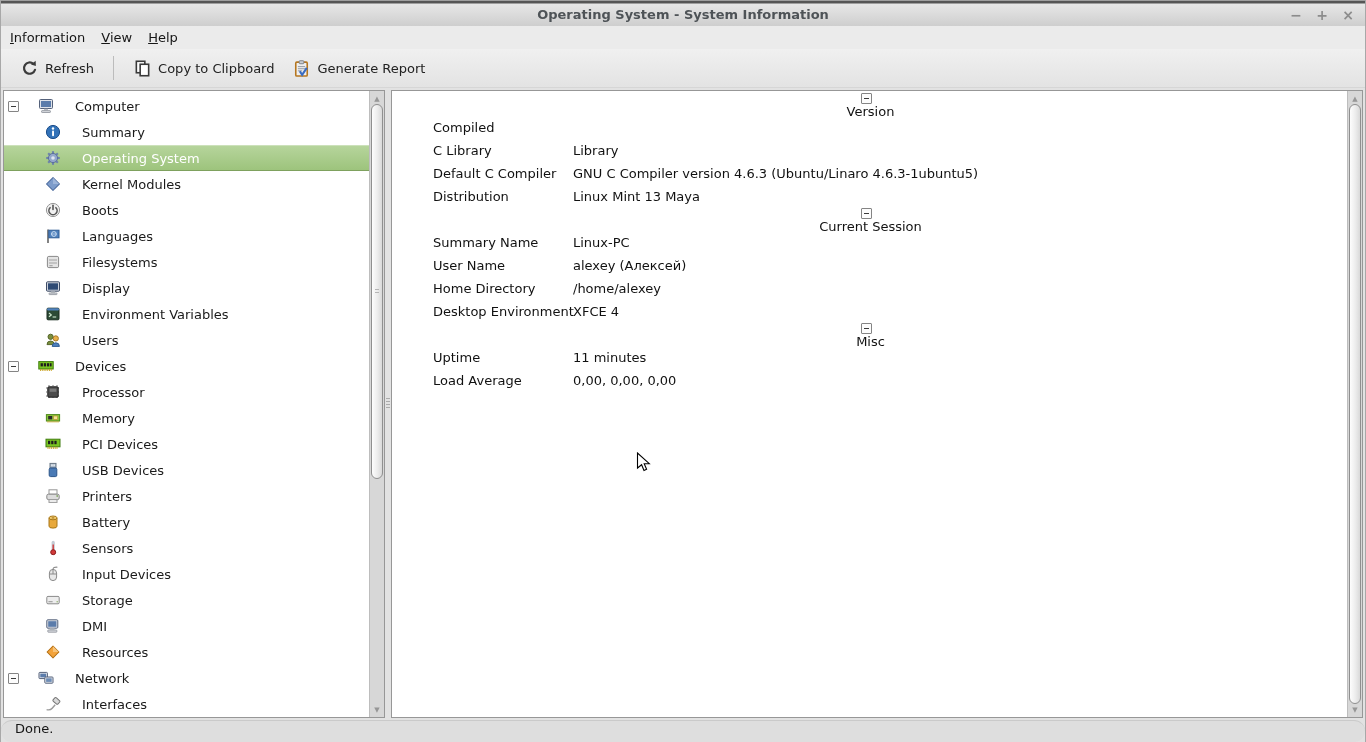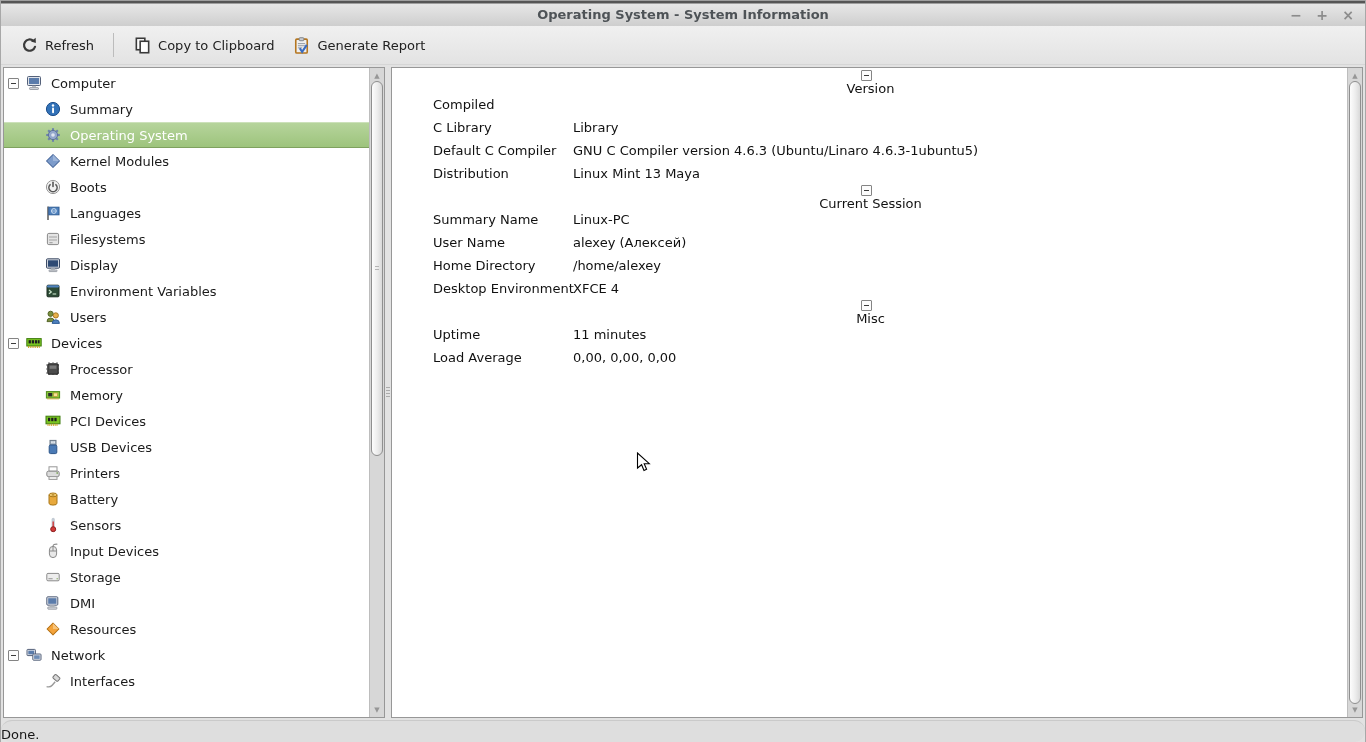--- a/index.html
+++ b/index.html
@@ -109,6 +109,11 @@
     </div>
   </div>
 
+  <div class="menubar" id="menubar">
+      <span class="menu-item"><u>I</u>nformation</span>
+      <span class="menu-item"><u>V</u>iew</span>
+      <span class="menu-item"><u>H</u>elp</span>
+    </div>
 
   <div class="toolbar" id="toolbar">
       <div class="tool-btn">

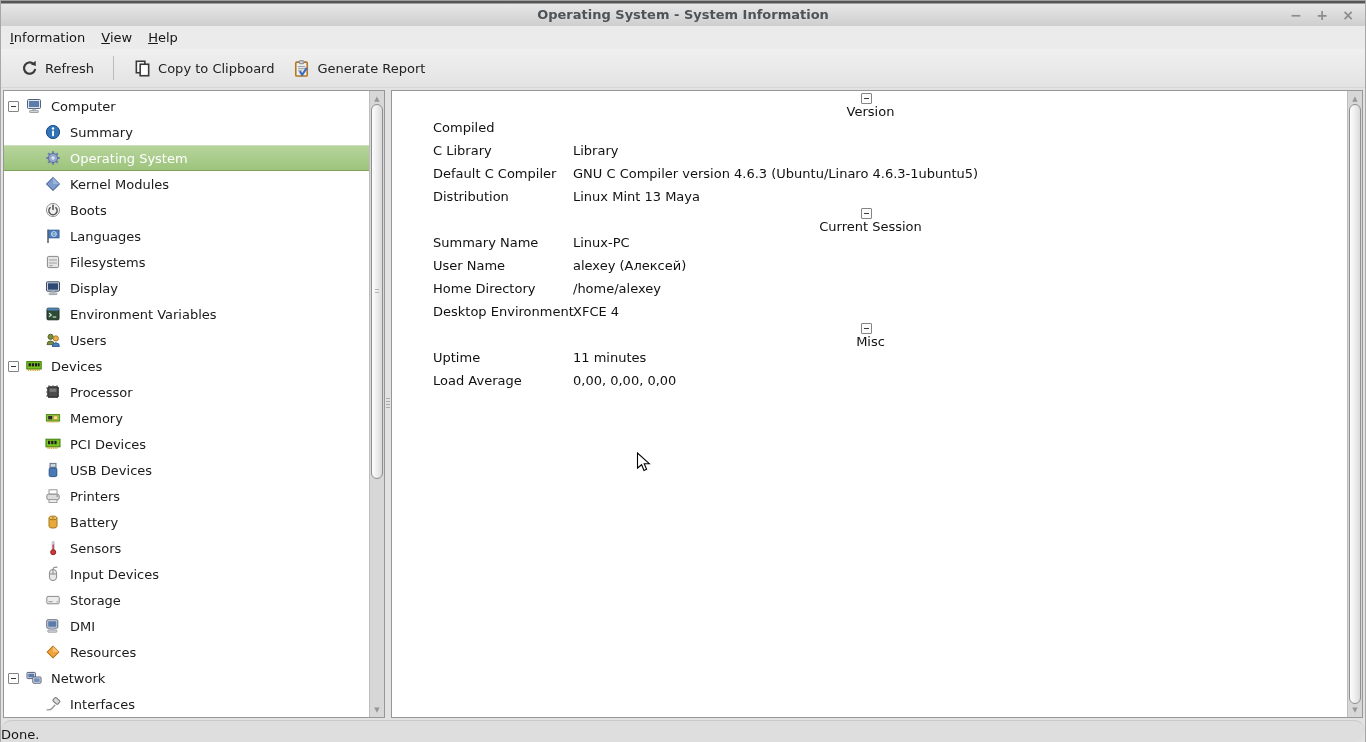--- a/index.html
+++ b/index.html
@@ -64,7 +64,7 @@
   .sb-thumb.main { top:13px; bottom:13px; }
 
   
-  .tree-row { height:26px; display:flex; align-items:center; white-space:nowrap; }
+  .tree-row { height:26px; display:flex; align-items:center; white-space:nowrap;gap:12px; }
   .tree-row.root  { padding-left:4px; }
   .tree-row.child { padding-left:40px; }
   .tree-row .expander { margin-right:6px; }

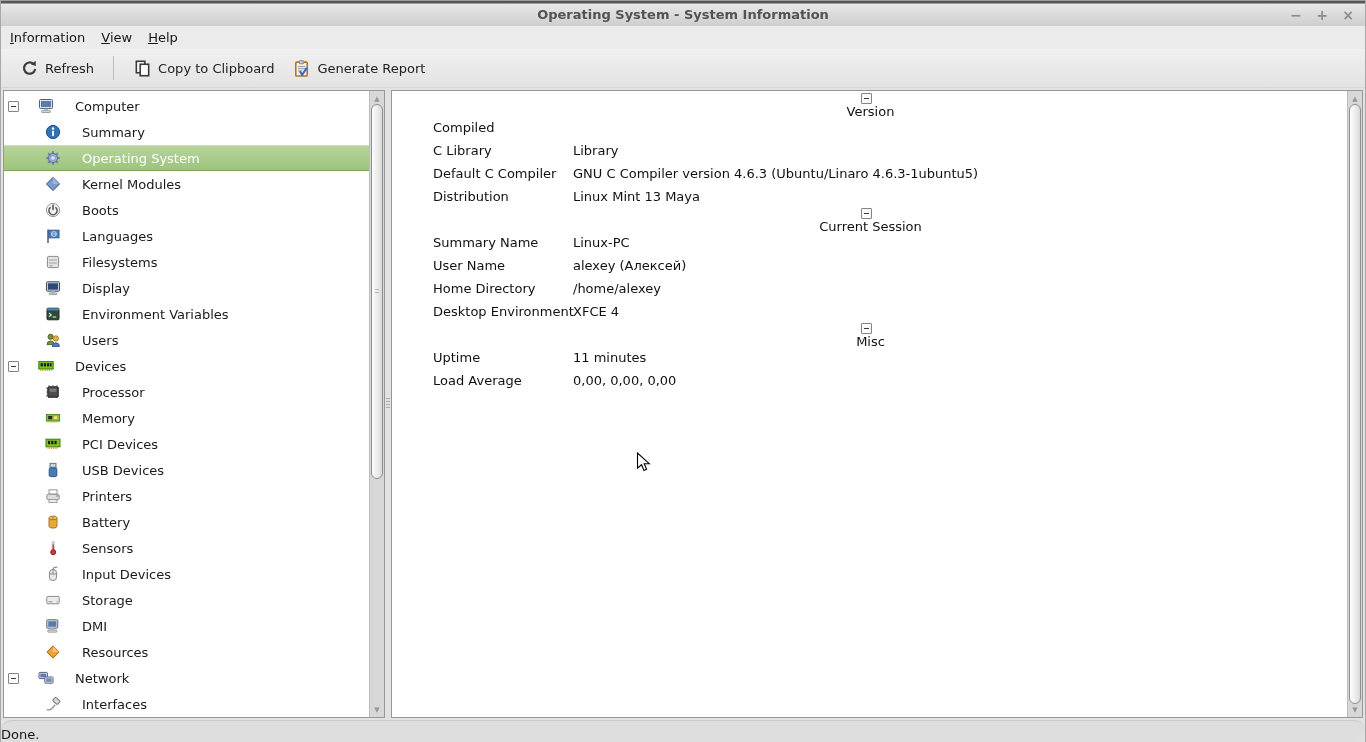--- a/index.html
+++ b/index.html
@@ -90,7 +90,7 @@
 
   
   .statusbar { height:22px; flex:none; background:#dedede; display:flex;
-    align-items:flex-end; padding-left:0; border-top:1px solid #cacaca; color:#161616;border-radius:11px; }
+    align-items:flex-start; padding-left:14px; border-top:1px solid #cacaca; color:#161616;border-radius:11px; }
 
   
   .cursor { position:absolute; left:636px; top:452px; z-index:50; pointer-events:none; }

